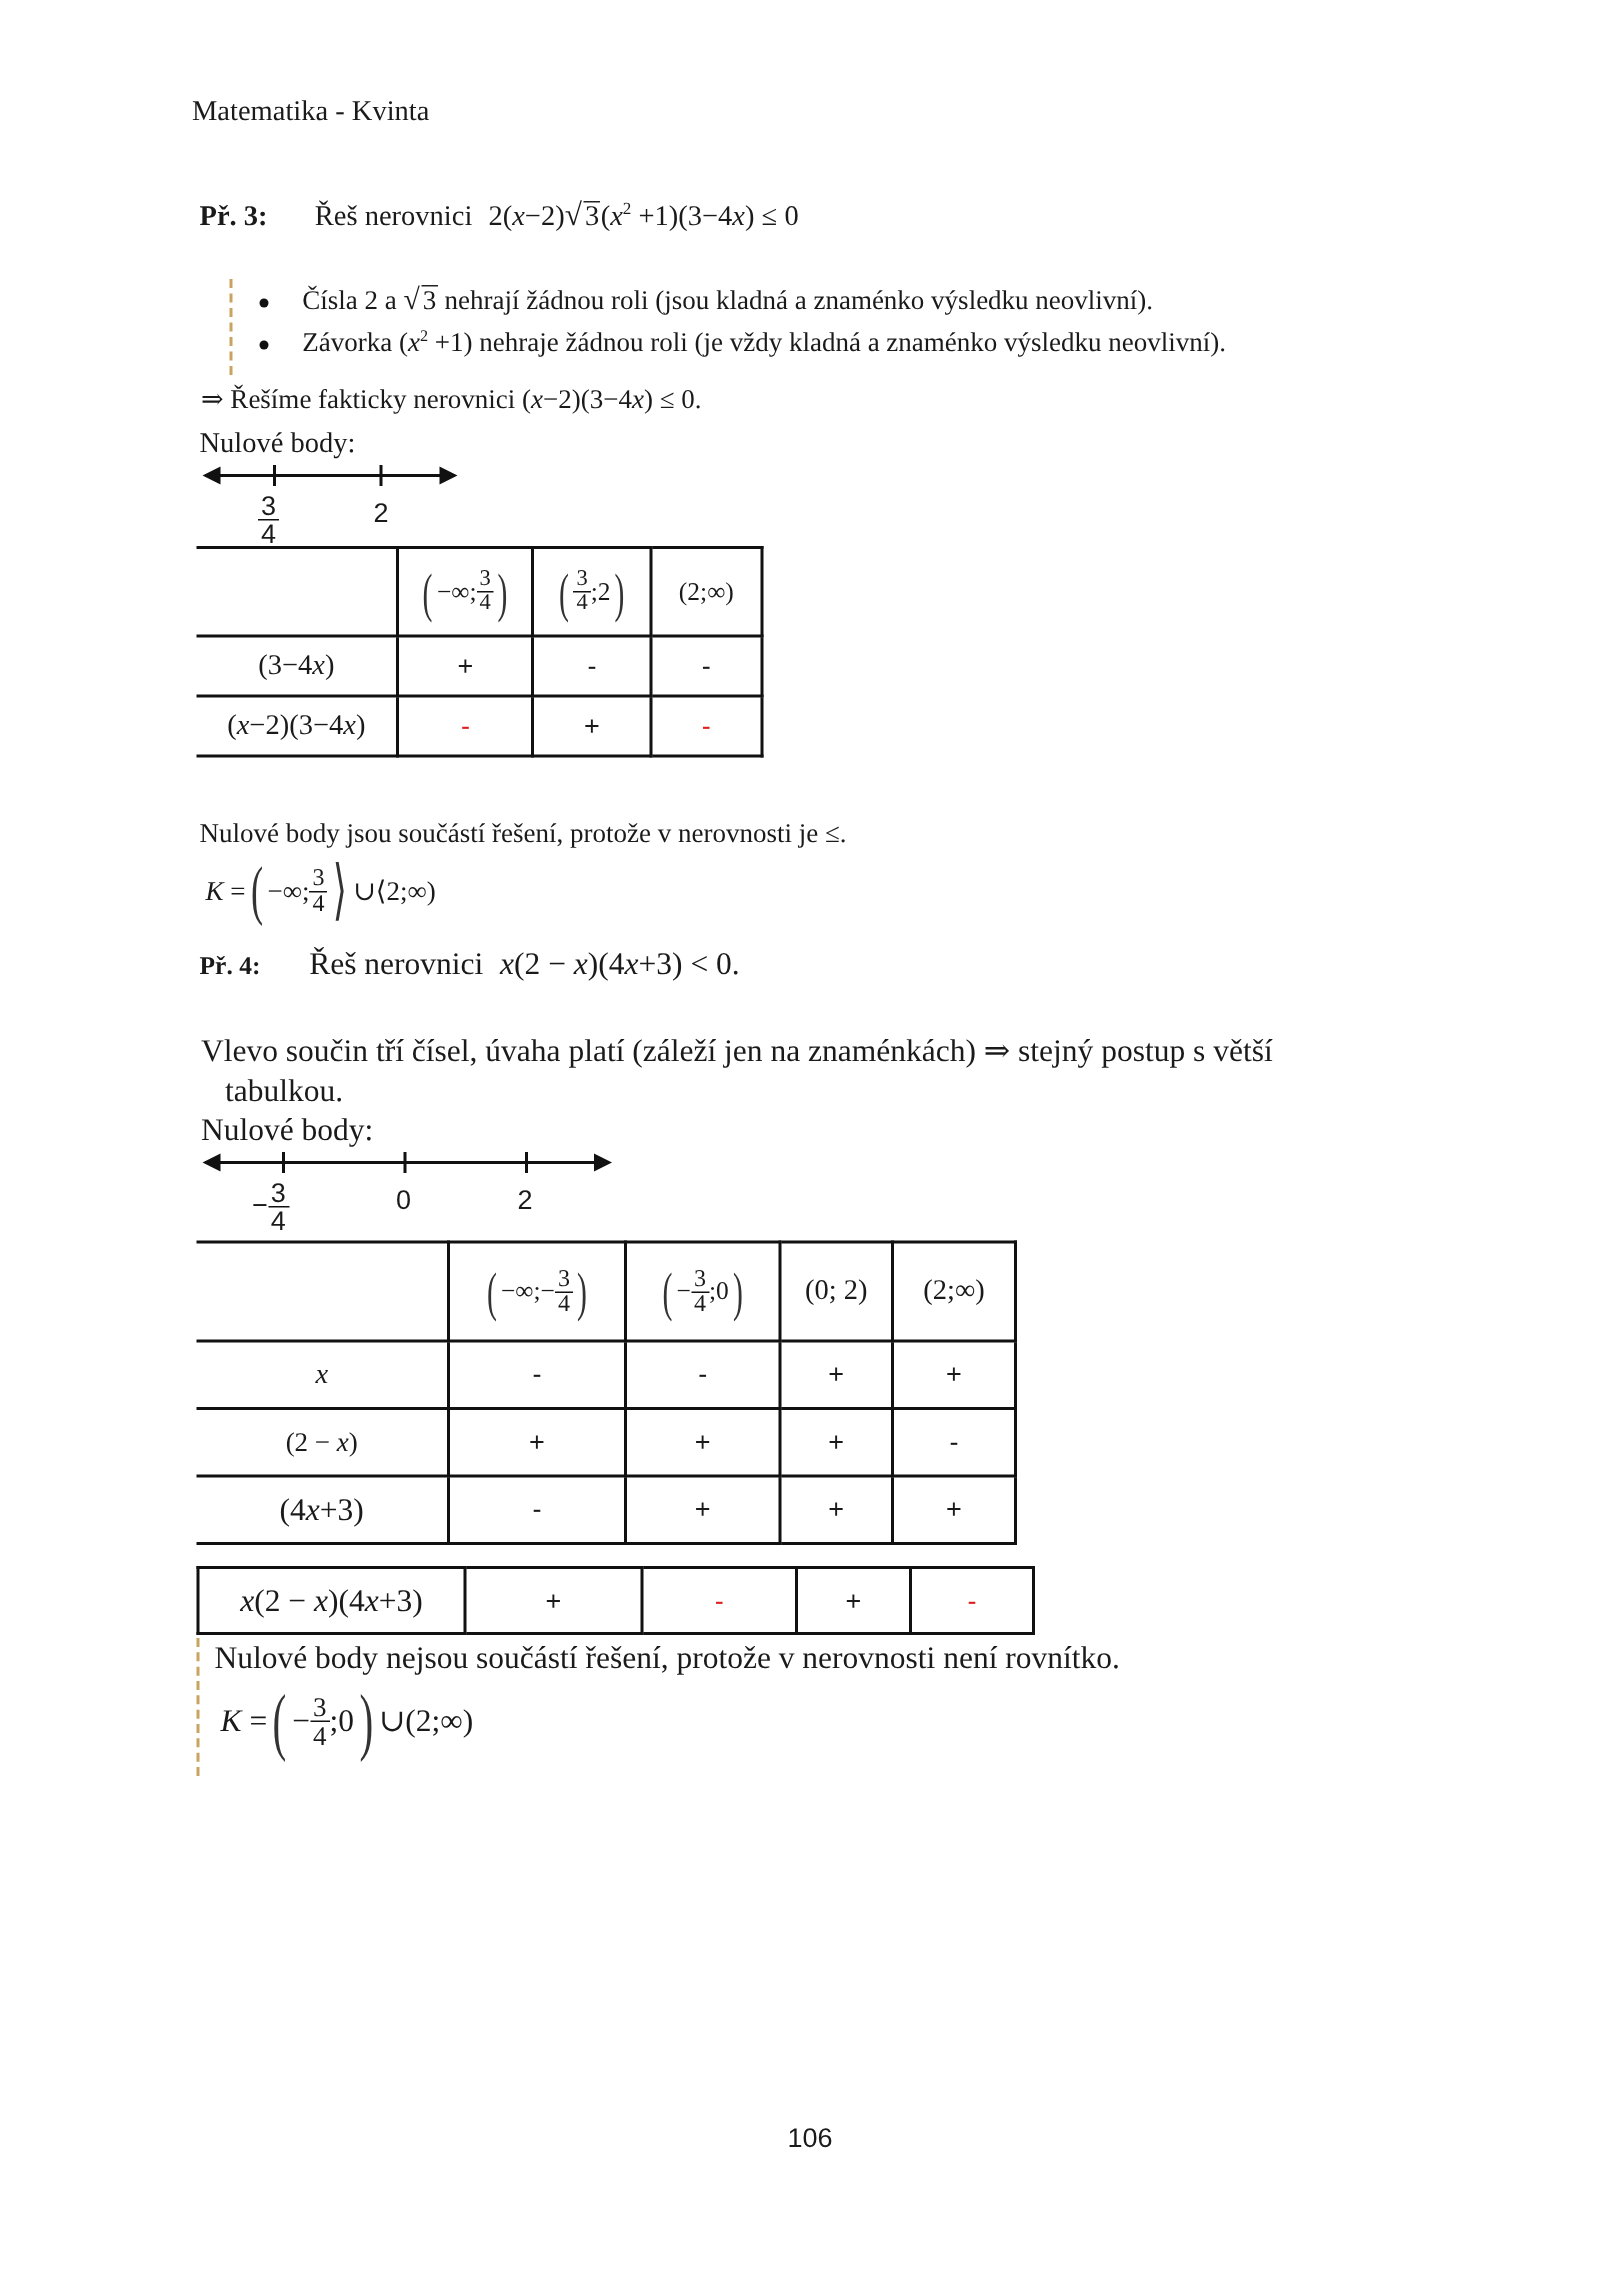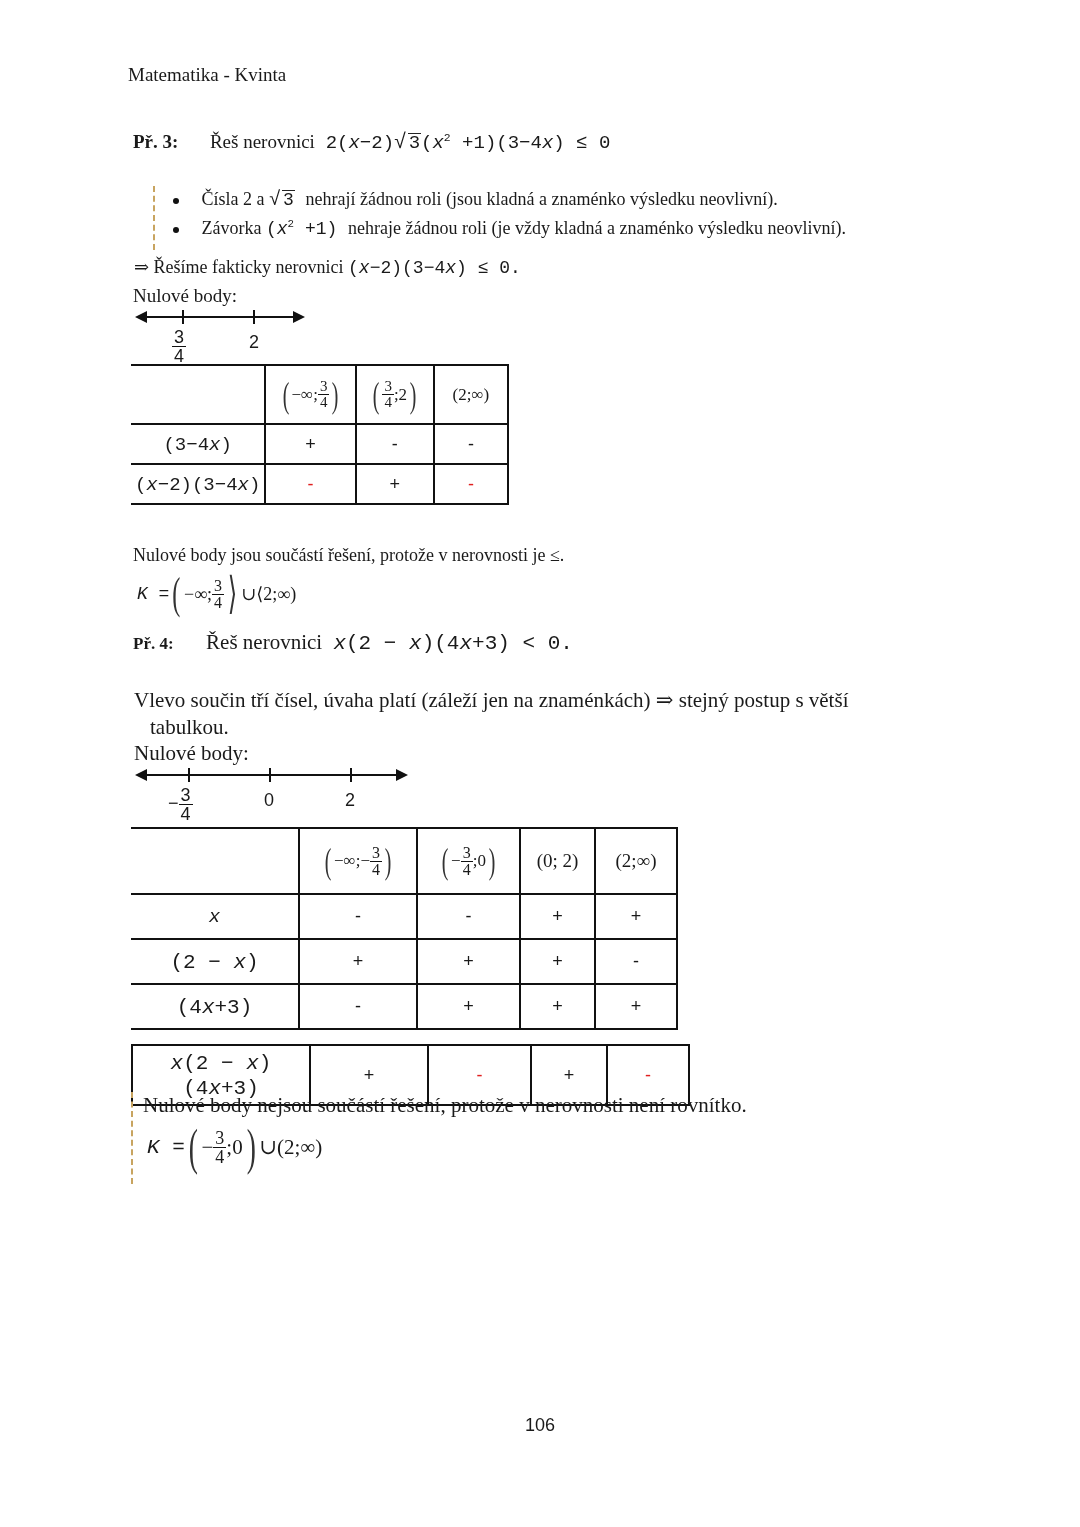--- a/index.html
+++ b/index.html
@@ -11,7 +11,7 @@
   .abs { position: absolute; }
   .header { left: 128px; top: 64px; font-size: 19px; }
   .ex-label { font-weight: bold; font-size: 19px; }
-  .math { font-family: Liberation Mono, monospace; text-align: center; }
+  .math { font-family: Liberation Serif, serif; text-align: center; }
   .math i { font-style: italic; }
   .row { white-space: nowrap; }
   .sz19 { font-size: 19px; }

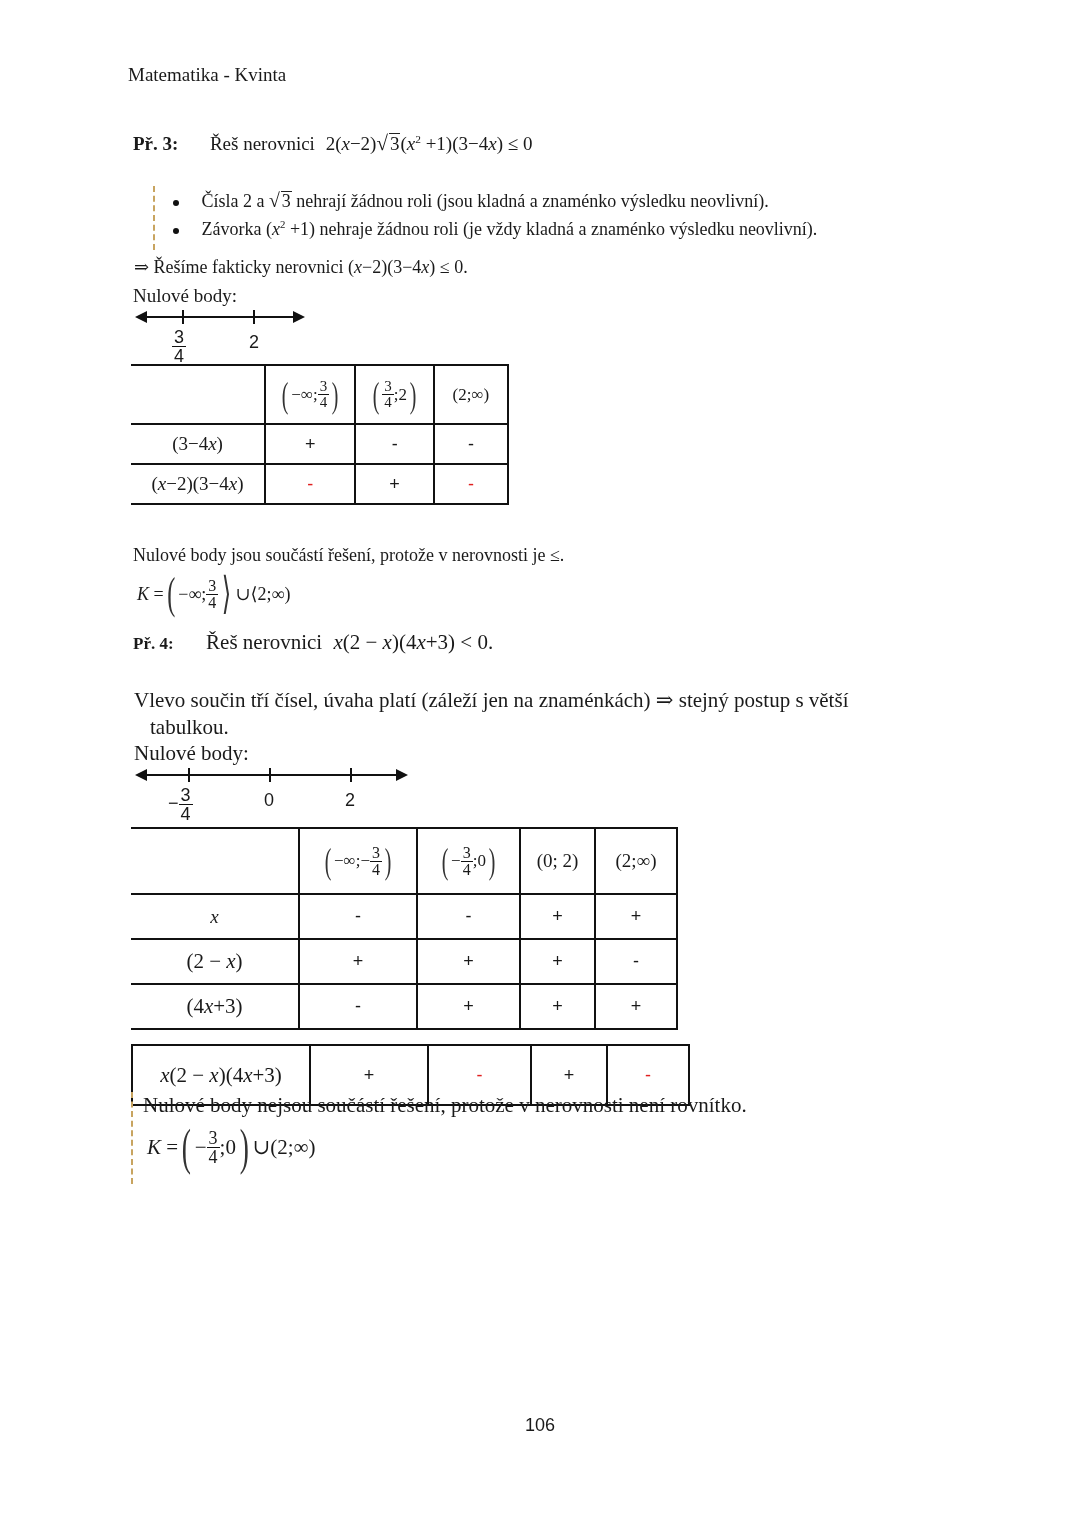--- a/index.html
+++ b/index.html
@@ -181,7 +181,7 @@
     <td class="sgn">+</td>
   </tr>
   <tr style="height:45px;">
-    <td class="rowhead" style="font-size:21px;"><span class="math">(2 − <i>x</i>)</span></td>
+    <td class="rowhead" style="font-size:18px;"><span class="math">(2 − <i>x</i>)</span></td>
     <td class="sgn">+</td>
     <td class="sgn">+</td>
     <td class="sgn">+</td>

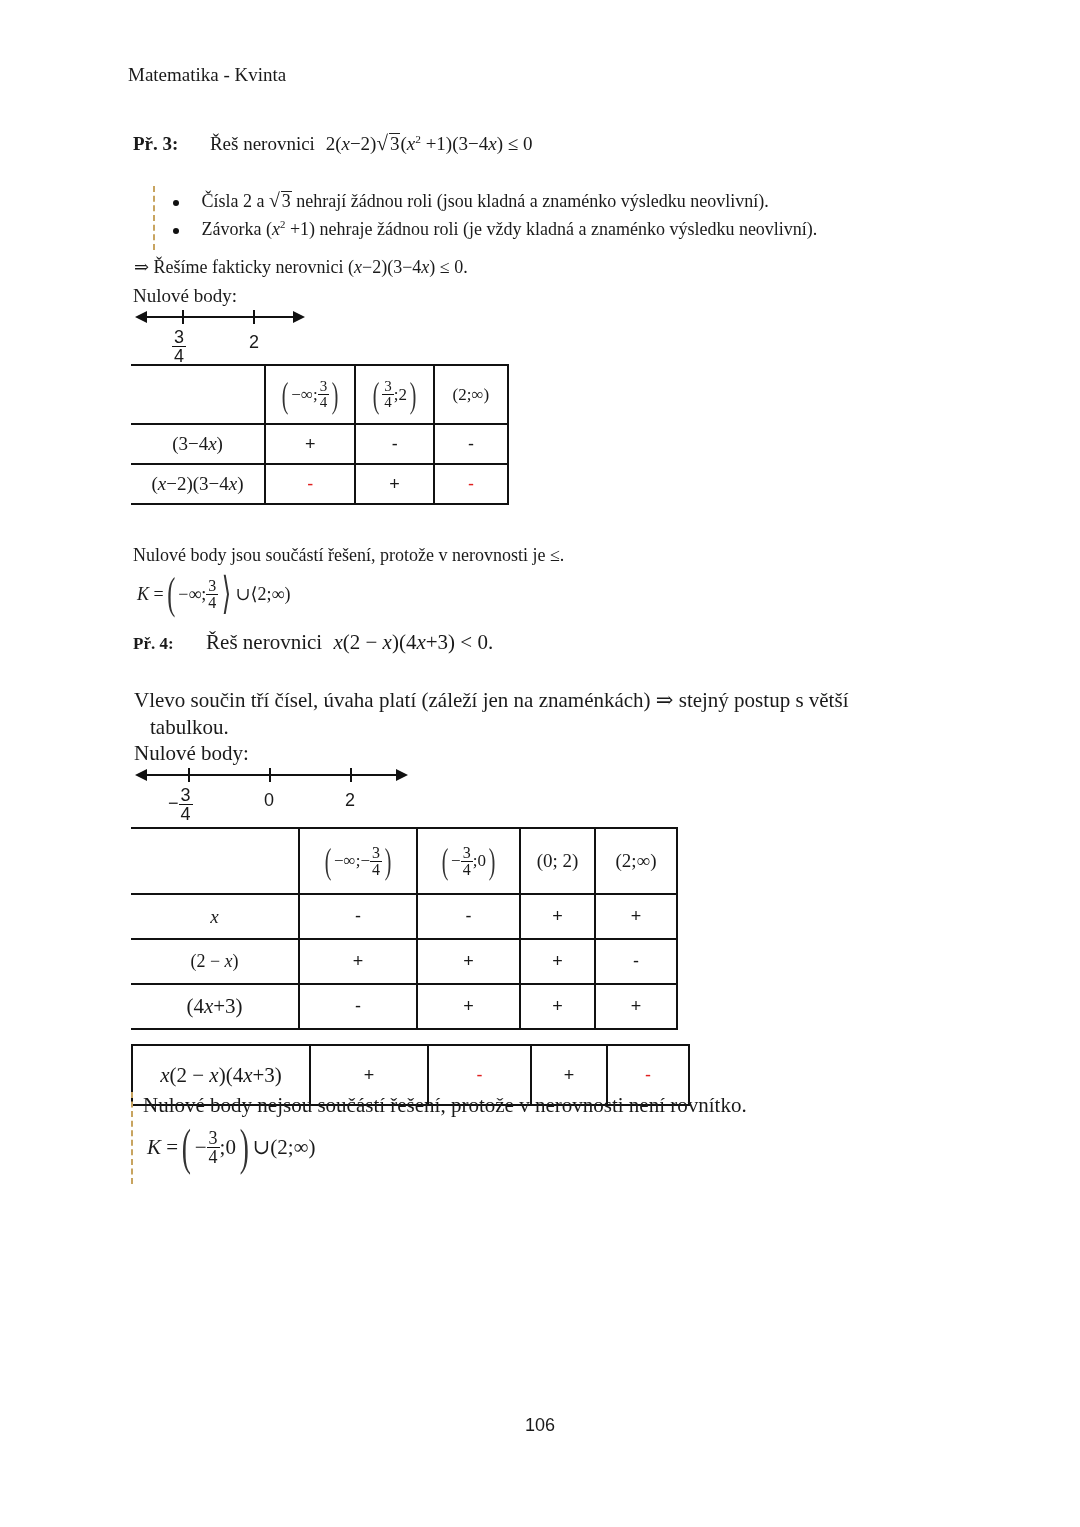--- a/index.html
+++ b/index.html
@@ -199,7 +199,7 @@
 
 <table class="sign" style="left:131px; top:1044px; width:559px;">
   <tbody>
-      <tr style="height:60px;">
+      <tr style="height:44px;">
     <td class="rowhead" style="width:176px; border-left:2px solid #111; font-size:21px;"><span class="math"><i>x</i>(2 − <i>x</i>)(4<i>x</i>+3)</span></td>
     <td class="sgn" style="width:116px;">+</td>
     <td class="sgn red" style="width:101px;">-</td>

